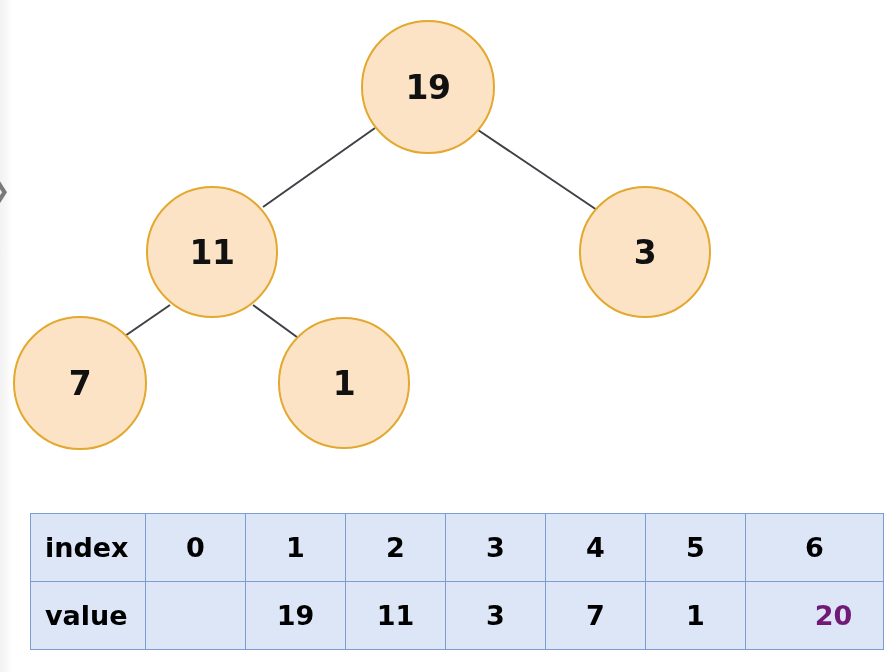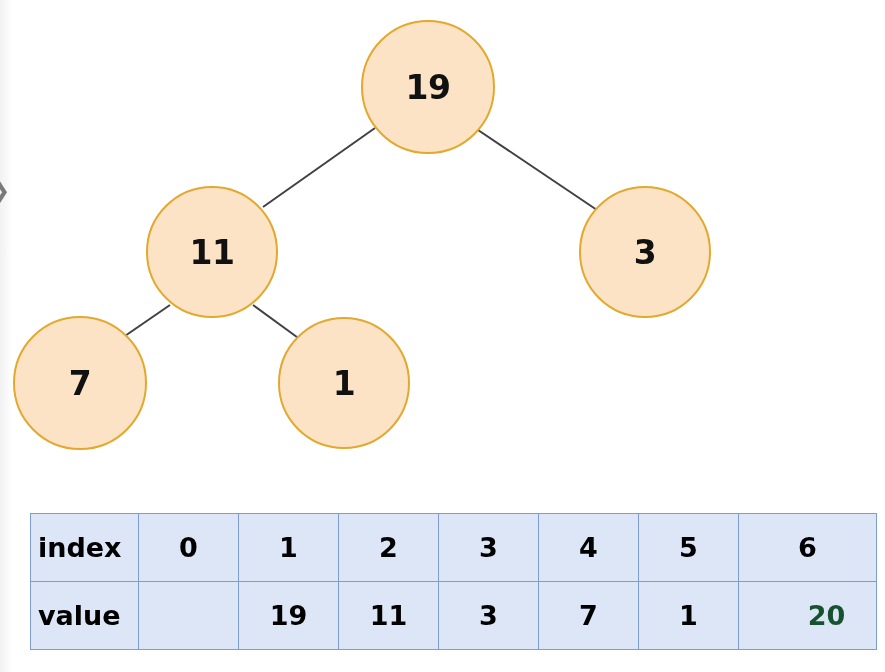--- a/index.html
+++ b/index.html
@@ -90,7 +90,7 @@
   #array-table td.rowhead {
     width: 100px;
     text-align: left;
-    padding-left: 7px;
+    padding-left: 14px;
   }
   #array-table td.cell {
     width: 99px;

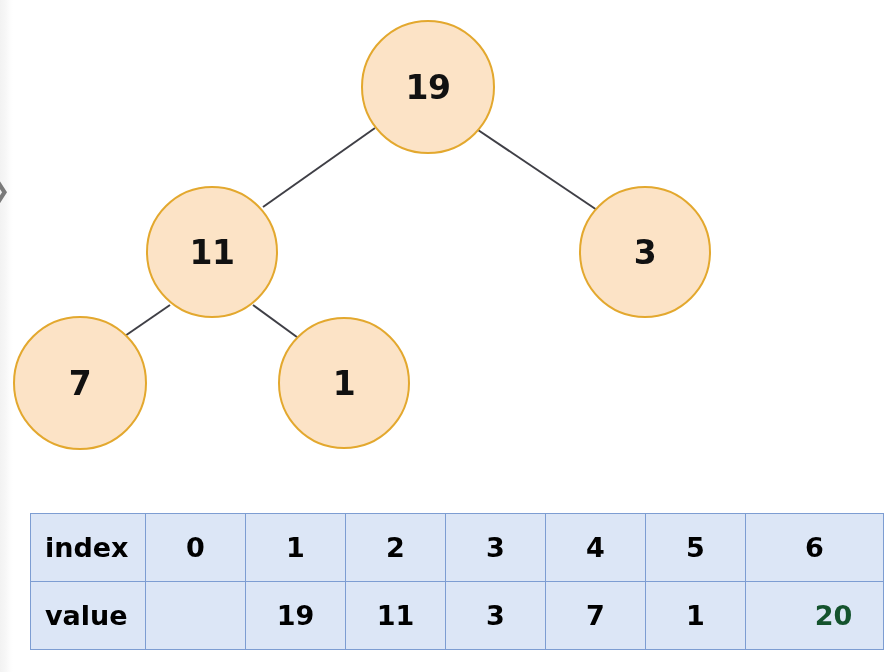--- a/index.html
+++ b/index.html
@@ -164,7 +164,7 @@
           <td class="cell">3</td>
           <td class="cell">7</td>
           <td class="cell">1</td>
-          <td class="cell highlight" style="color: #14532d; padding-left: 38px;">20</td>
+          <td class="cell highlight" style="color: #701a75; padding-left: 38px;">20</td>
         </tr>
       </tbody>
   </table>

